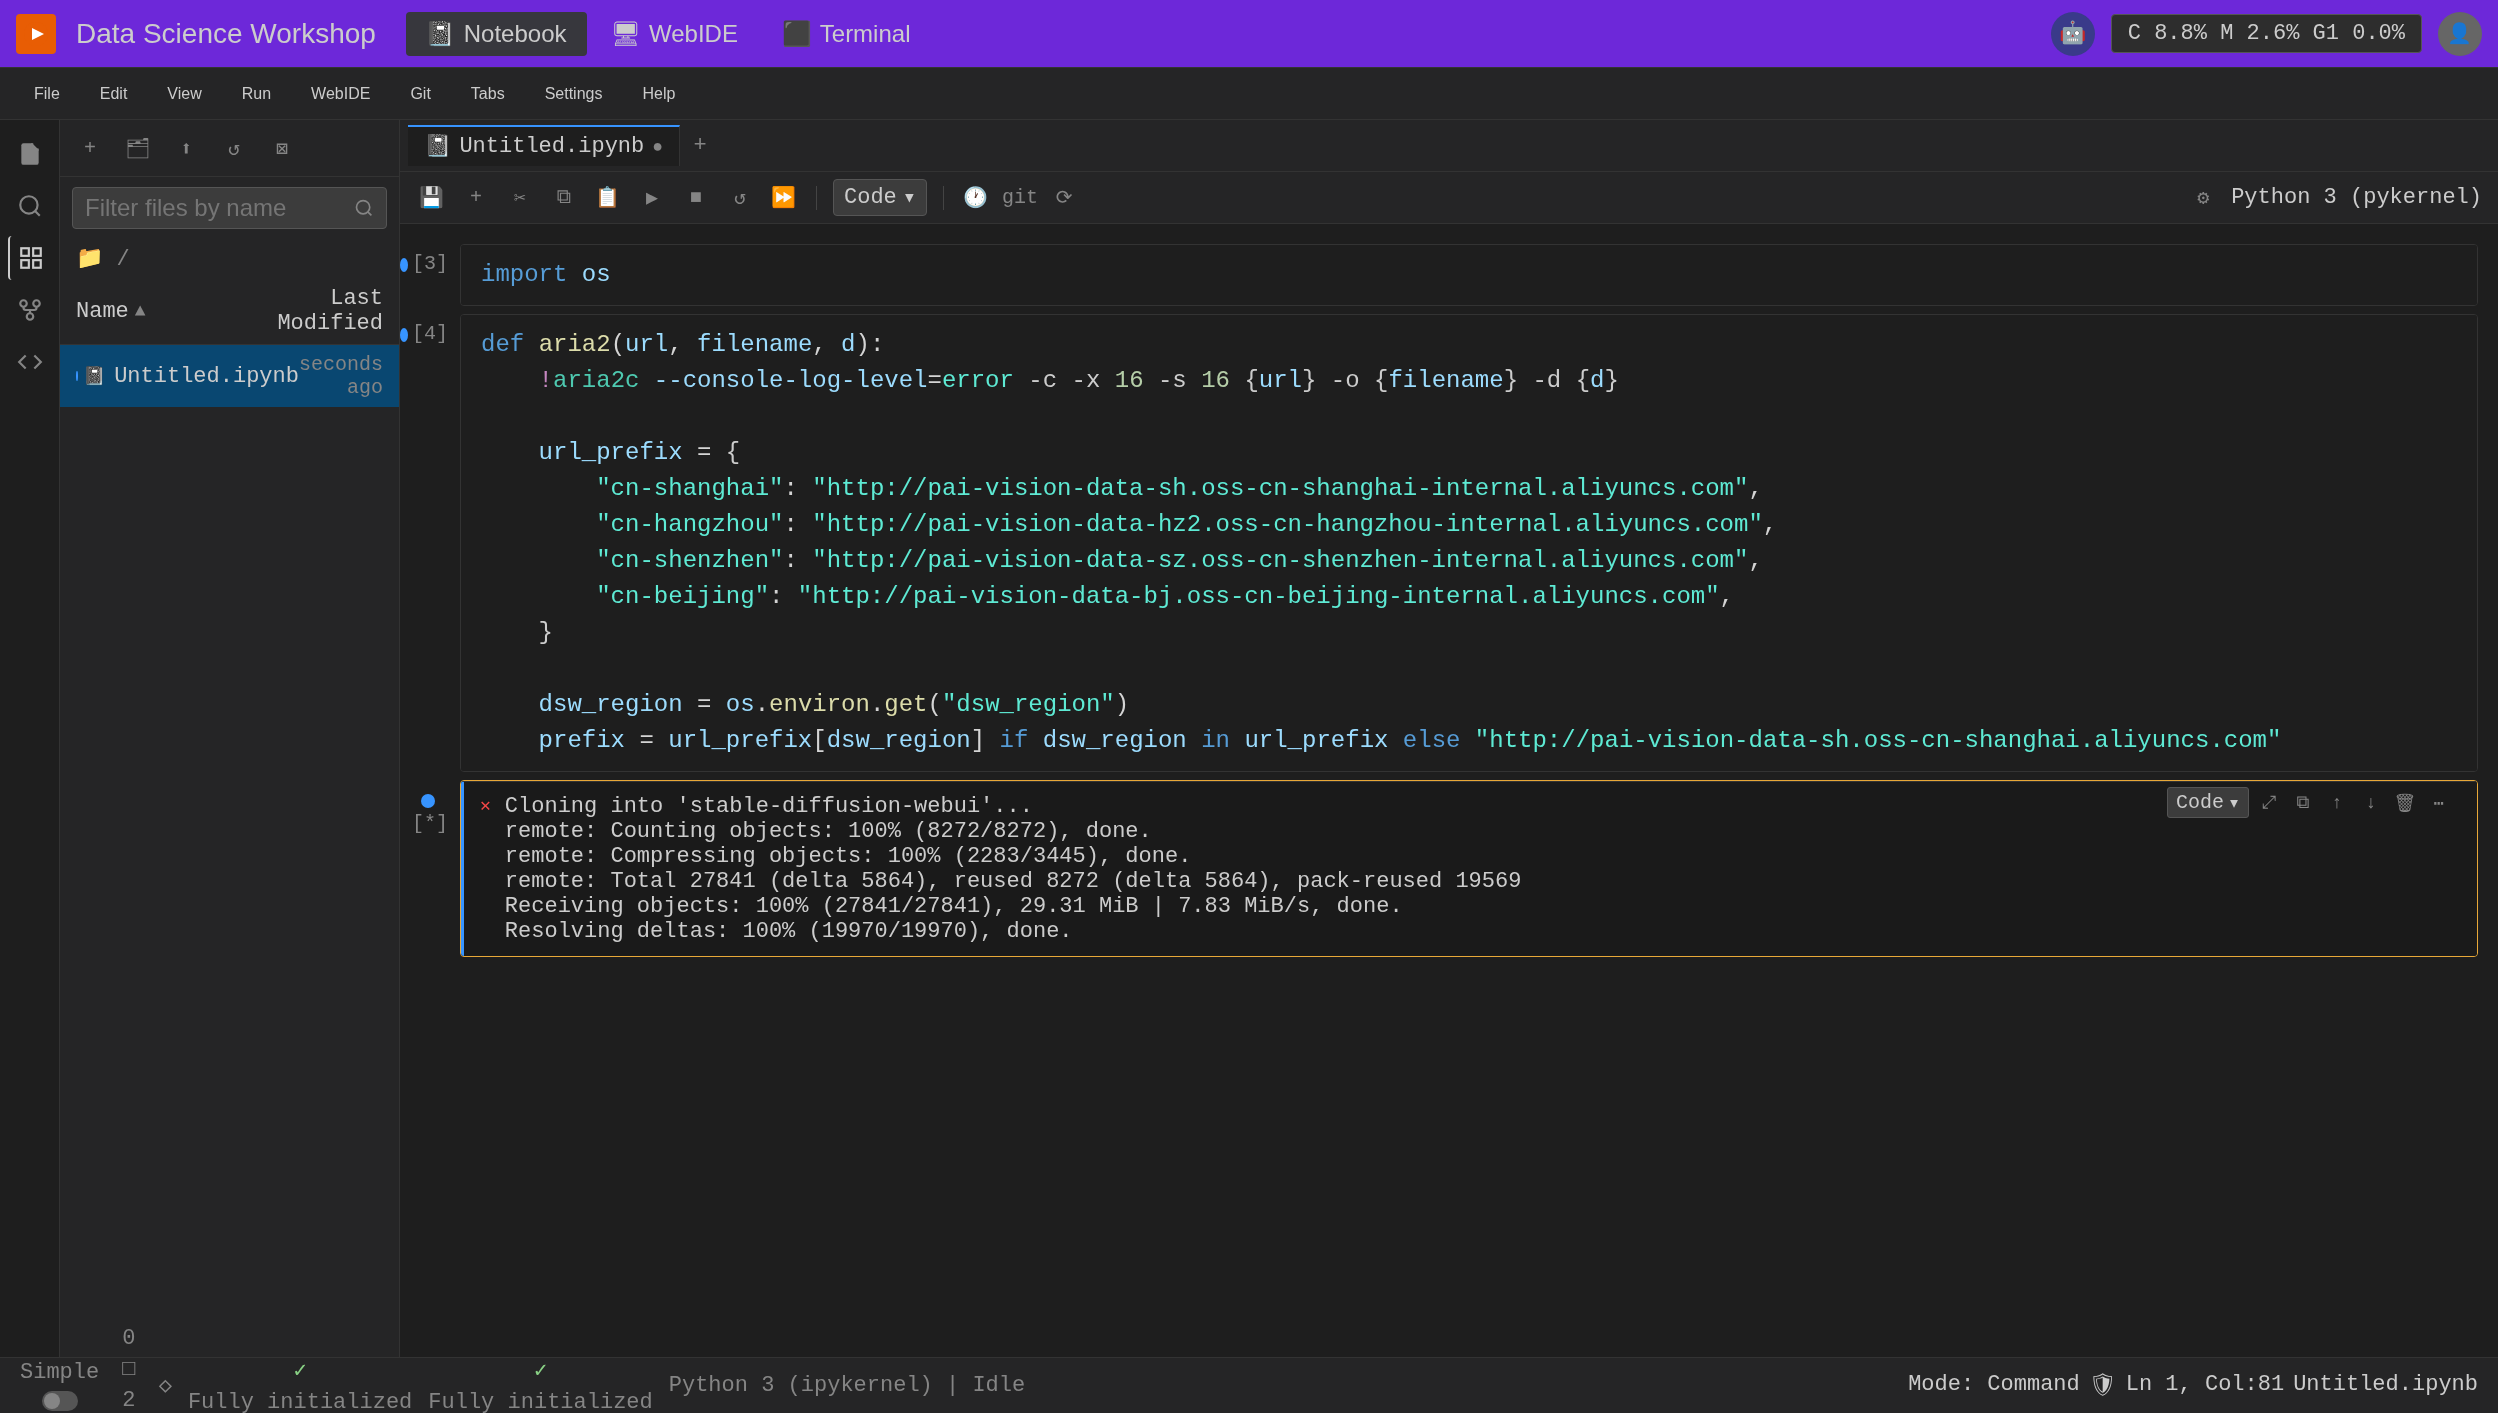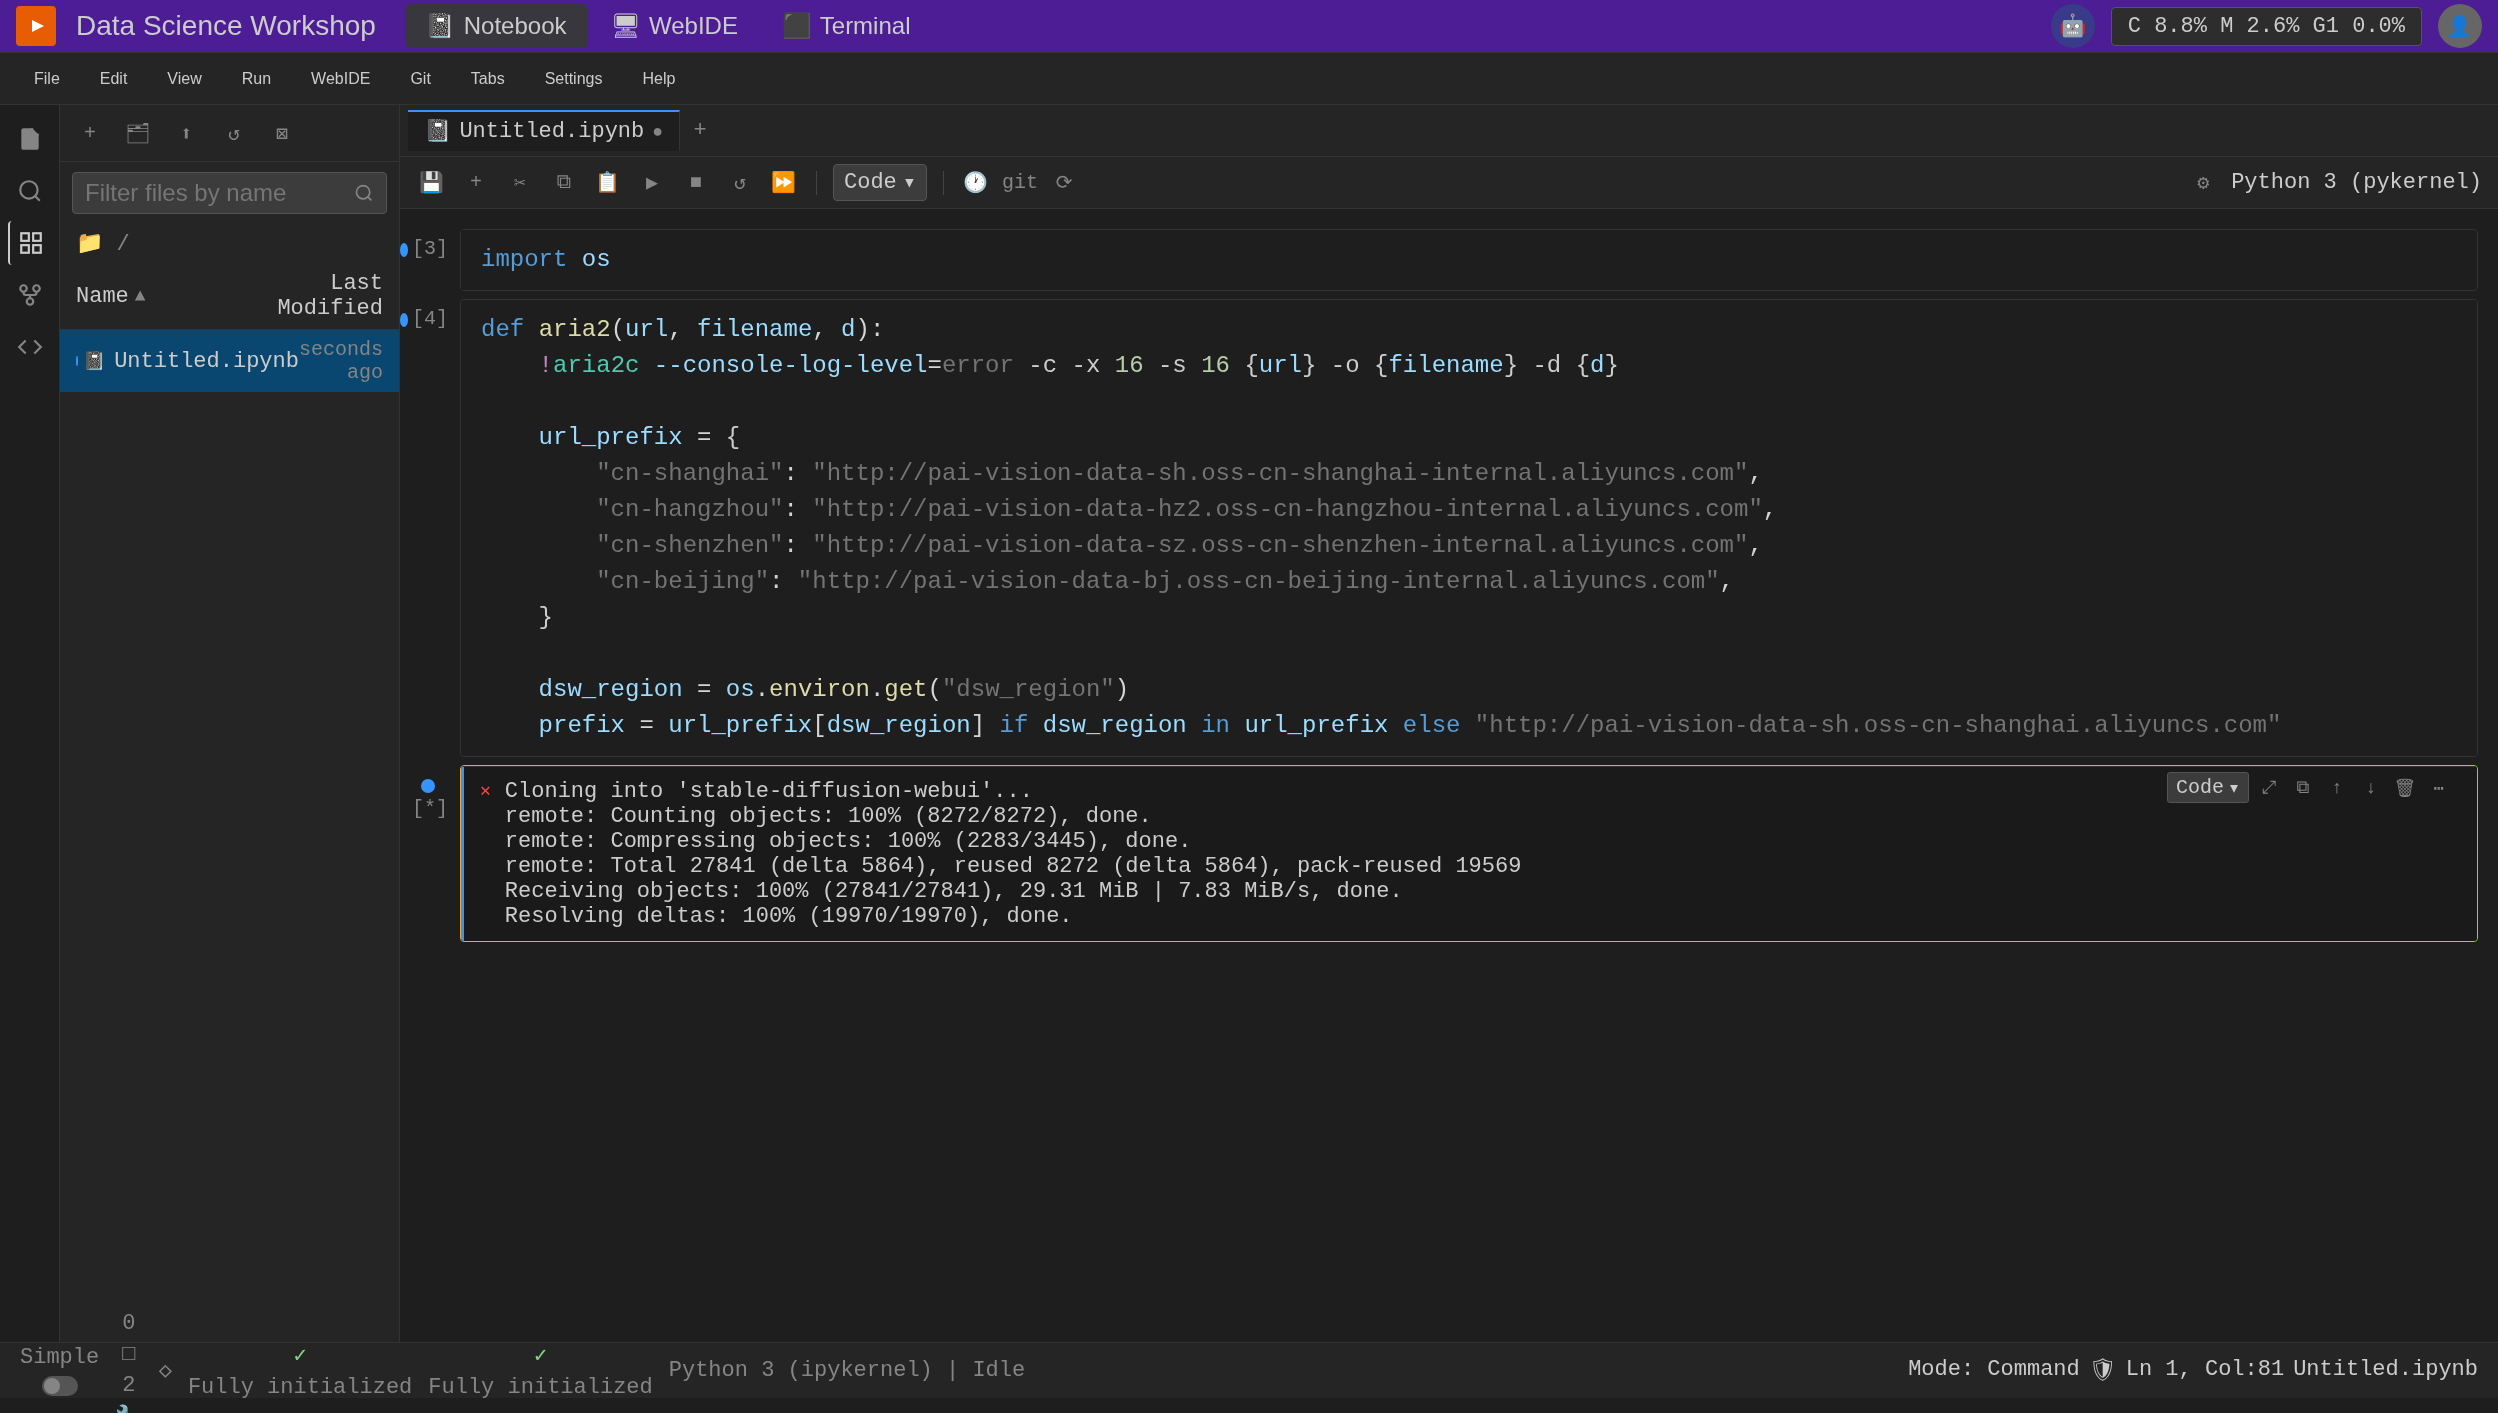--- a/index.html
+++ b/index.html
@@ -17,8 +17,8 @@
     .top-bar {
       display: flex;
       align-items: center;
-      background: #4c1d95;
-      height: 53px;
+      background: #6d28d9;
+      height: 68px;
       border-bottom: 1px solid #333;
       padding: 16px 16px;
       gap: 20px;

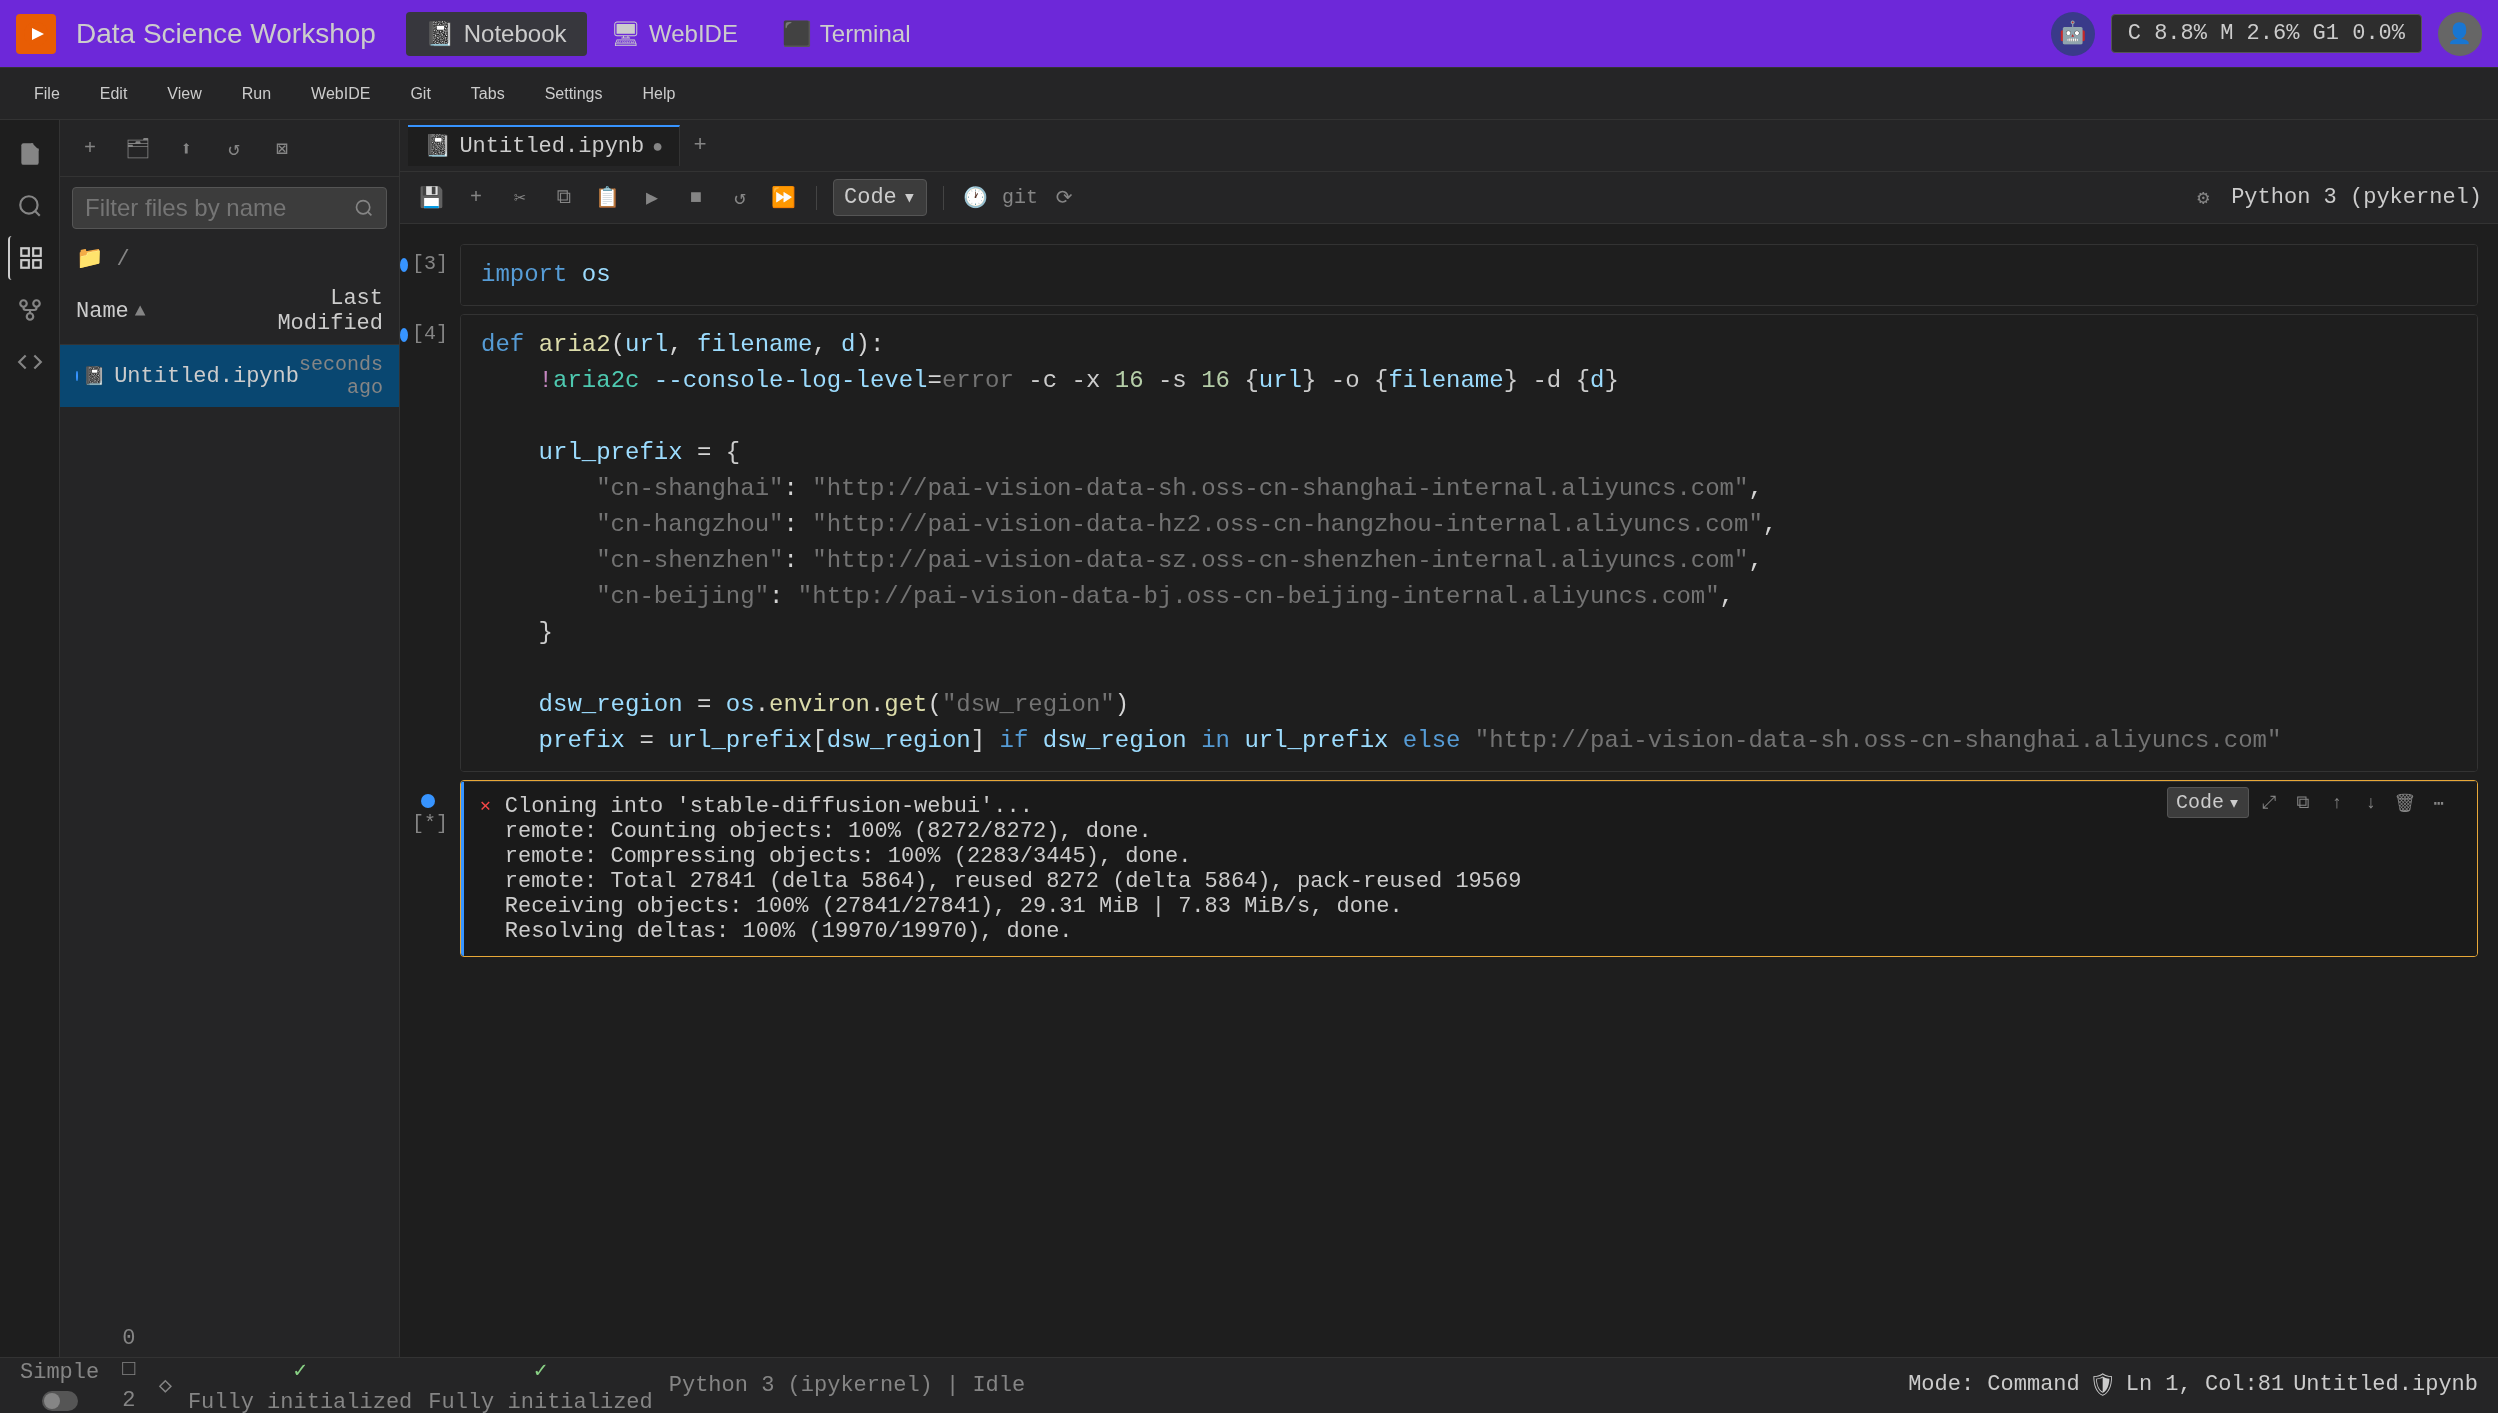--- a/index.html
+++ b/index.html
@@ -394,7 +394,7 @@
     
     .kw { color: #569cd6; text-align: right; }
     .fn { color: #dcdcaa; }
-    .str { color: #737373; }
+    .str { color: #5eead4; }
     .num { color: #b5cea8; }
     .var { color: #9cdcfe; }
     .op { color: #d4d4d4; }

